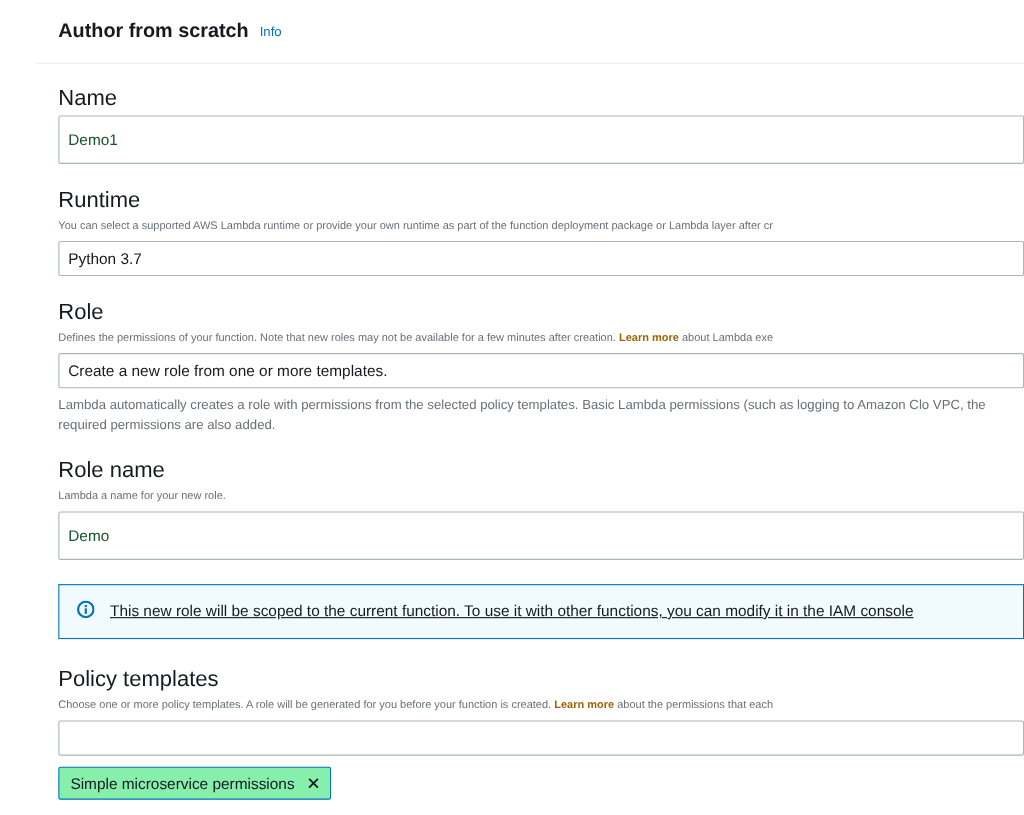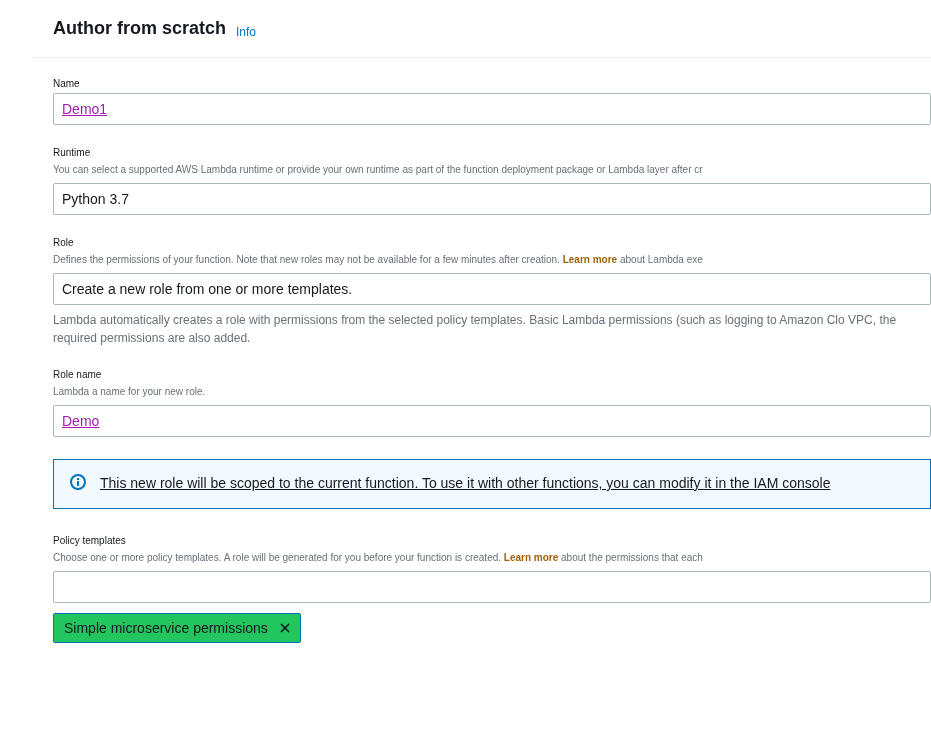--- a/index.html
+++ b/index.html
@@ -21,7 +21,7 @@
       padding: 18px 20px 18px 20px;
       border-bottom: 1px solid #eaeded;
       display: flex;
-      align-items: flex-end;
+      align-items: center;
     }
     .panel-title {
       font-size: 18px;

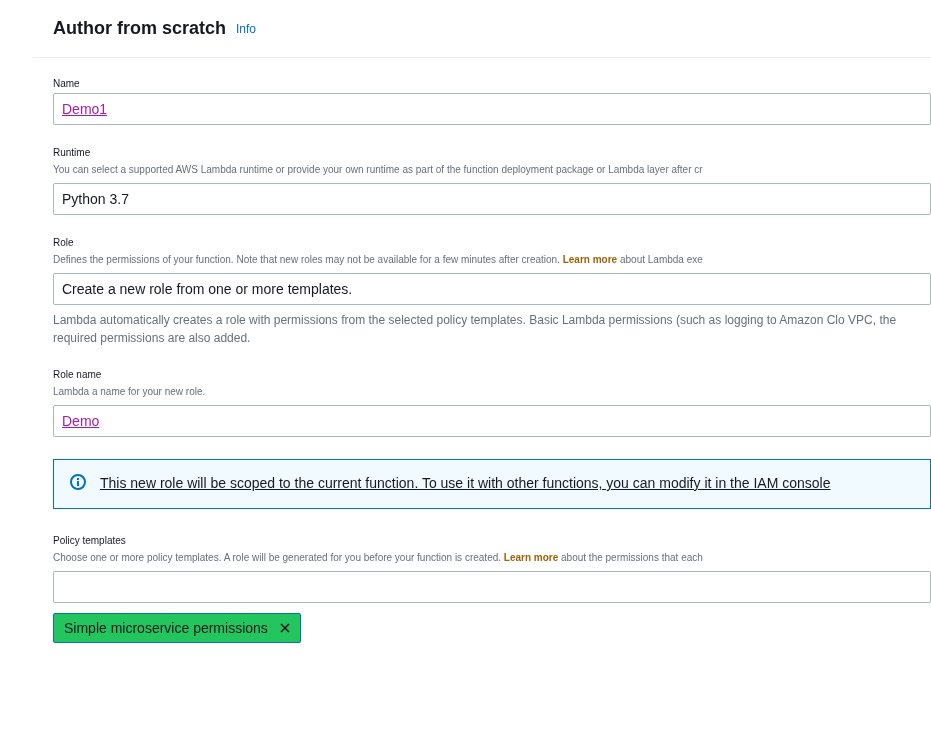--- a/index.html
+++ b/index.html
@@ -41,7 +41,7 @@
       margin-bottom: 22px;
     }
     .form-label {
-      font-size: 10px;
+      font-size: 20px;
       color: #16191f;
       display: block;
       margin-bottom: 4px;

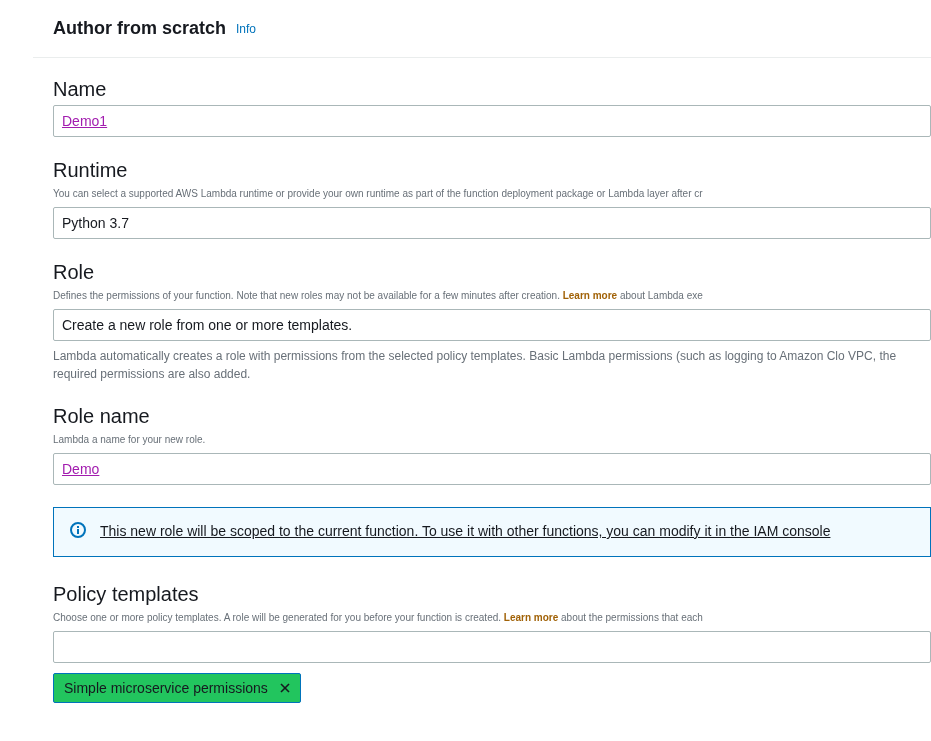--- a/index.html
+++ b/index.html
@@ -65,15 +65,14 @@
     }
     .text-input {
       width: 100%;
-      height: 32px;
+      height: 44px;
       border: 1px solid #aab7b8;
       border-radius: 2px;
       padding: 4px 8px;
       font-size: 14px;
-      color: #a21caf;
+      color: #14532d;
       background: #ffffff;
       font-family: inherit;
-      text-decoration: underline;
     }
     .select-wrap {
       position: relative;

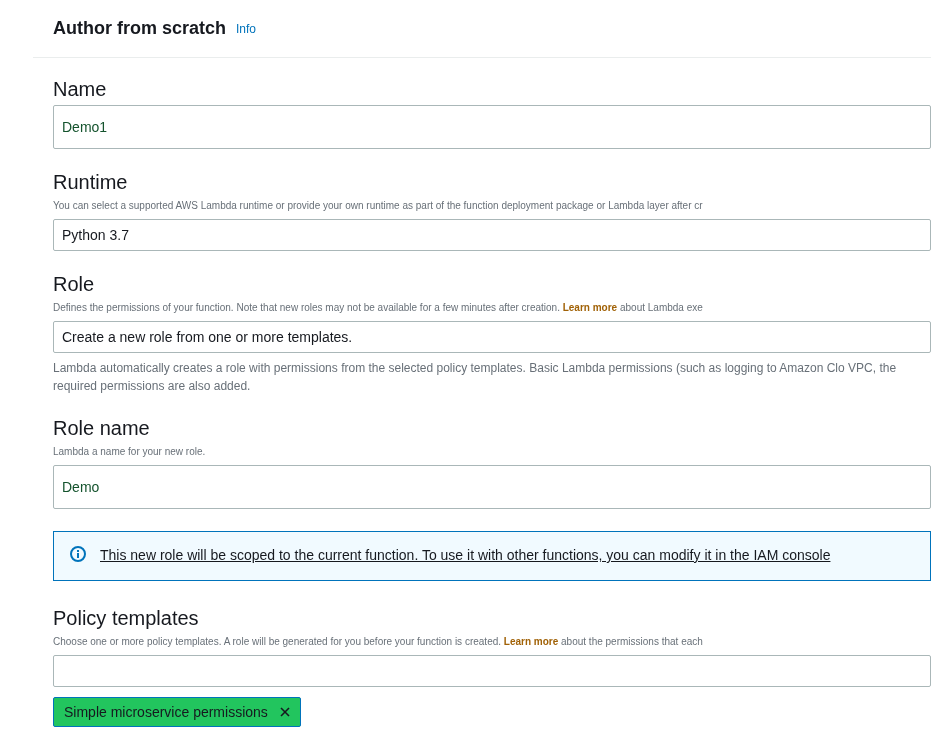--- a/index.html
+++ b/index.html
@@ -118,7 +118,7 @@
       align-items: center;
       border: 1px solid #0073bb;
       border-radius: 2px;
-      background: #22c55e;
+      background: #86efac;
       color: #0073bb;
       font-size: 14px;
       padding: 6px 8px 6px 10px;

